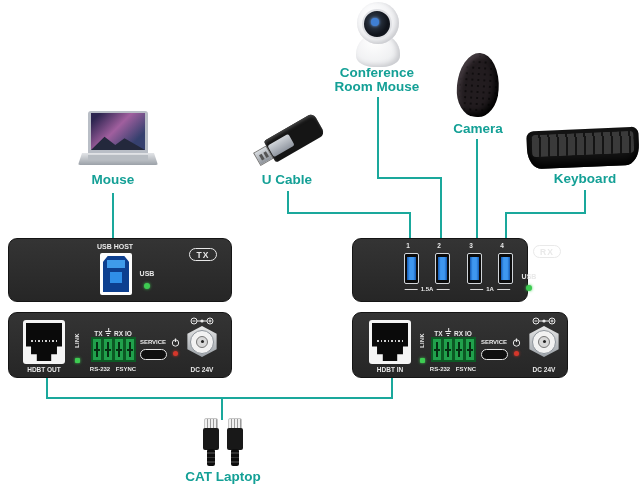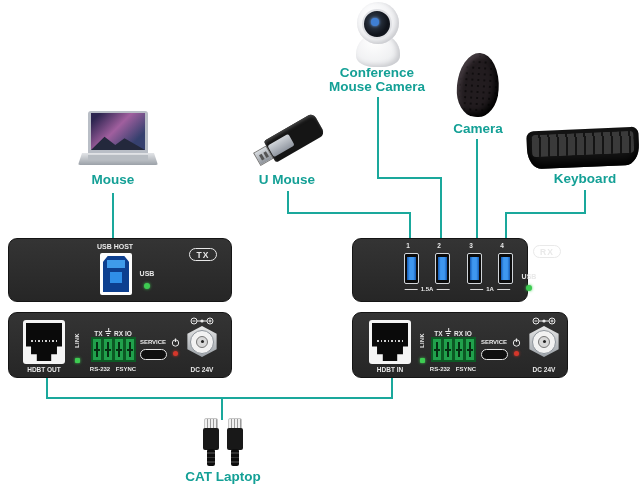--- a/index.html
+++ b/index.html
@@ -143,7 +143,7 @@
   </div>
   <div class="lbl" style="left:377px;top:66px;">
     <span style="display:block;">Conference</span>
-    <span style="display:block;">Mouse Camera</span>
+    <span style="display:block;">Room Mouse</span>
   </div>
 
   <div class="mouse-body" style="left:457px;top:53px;width:42px;height:64px;"></div>

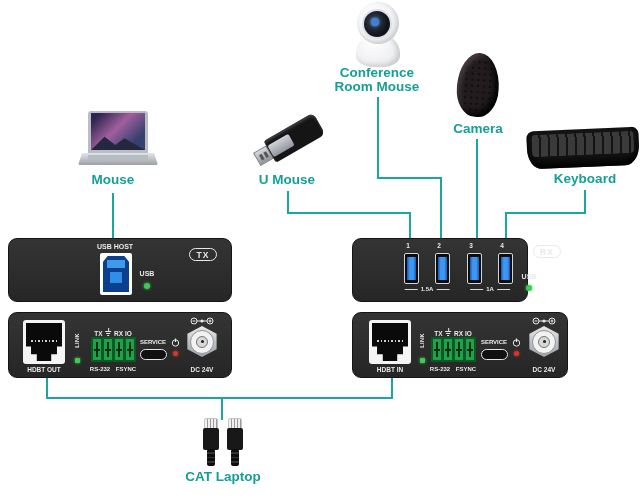--- a/index.html
+++ b/index.html
@@ -133,7 +133,7 @@
     <div class="ud-body"></div>
     <div class="ud-slider"></div>
   </div>
-  <div class="lbl" style="left:287px;top:173px;">U Mouse</div>
+  <div class="lbl" style="left:287px;top:173px;">U Cable</div>
 
   <div class="abs" style="left:350px;top:2px;width:56px;height:66px;">
     <div class="cam-body" style="left:6px;top:32px;width:44px;height:33px;"></div>

